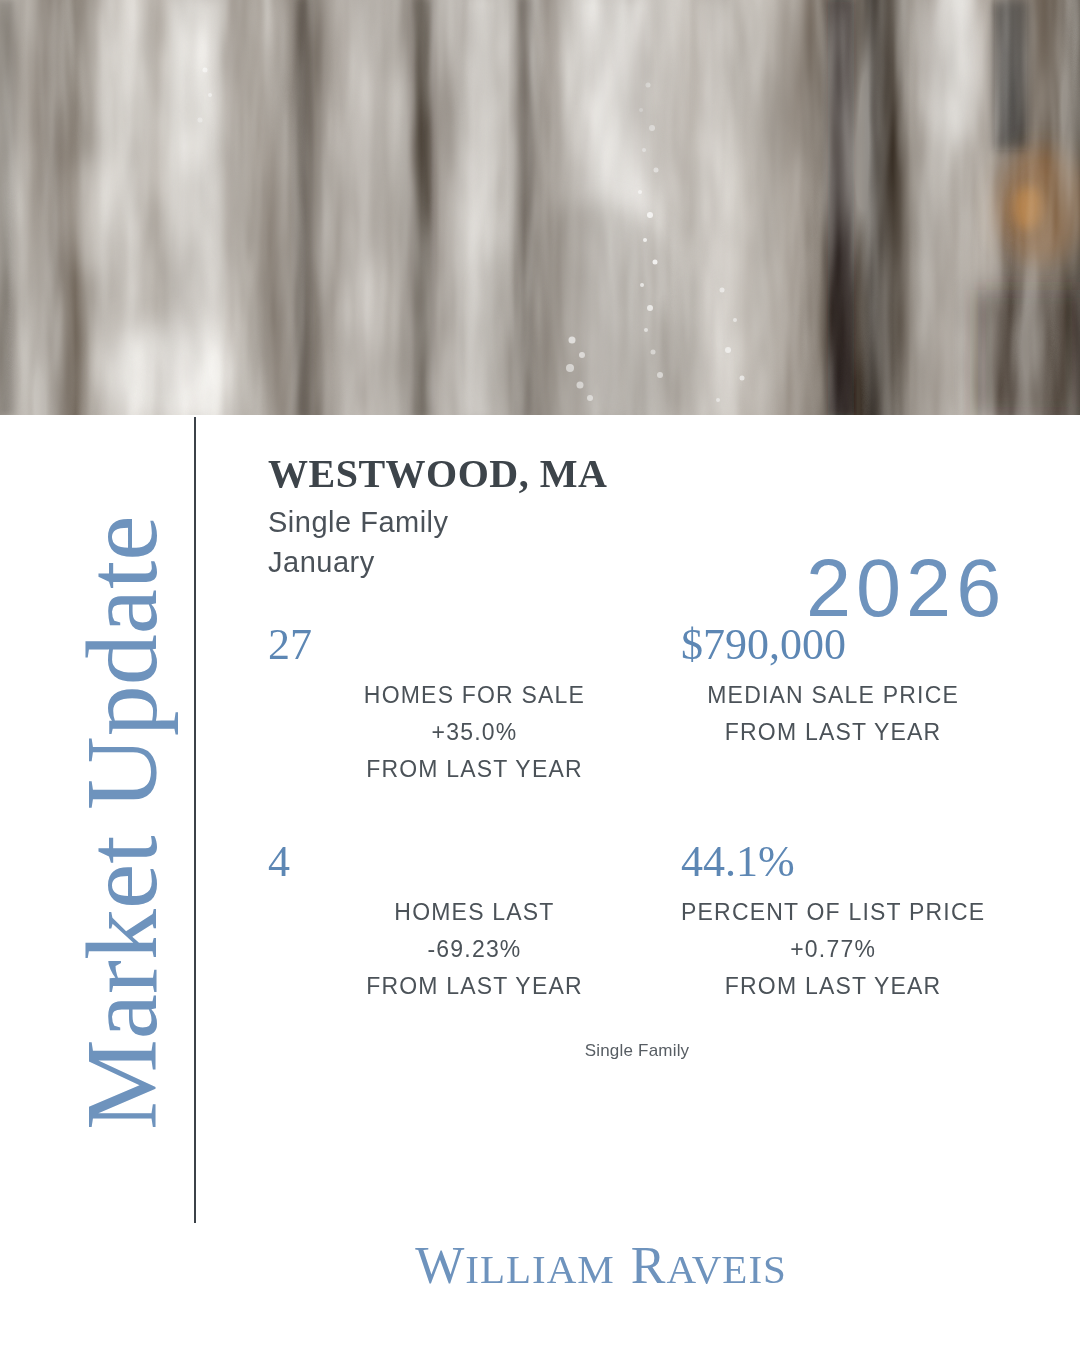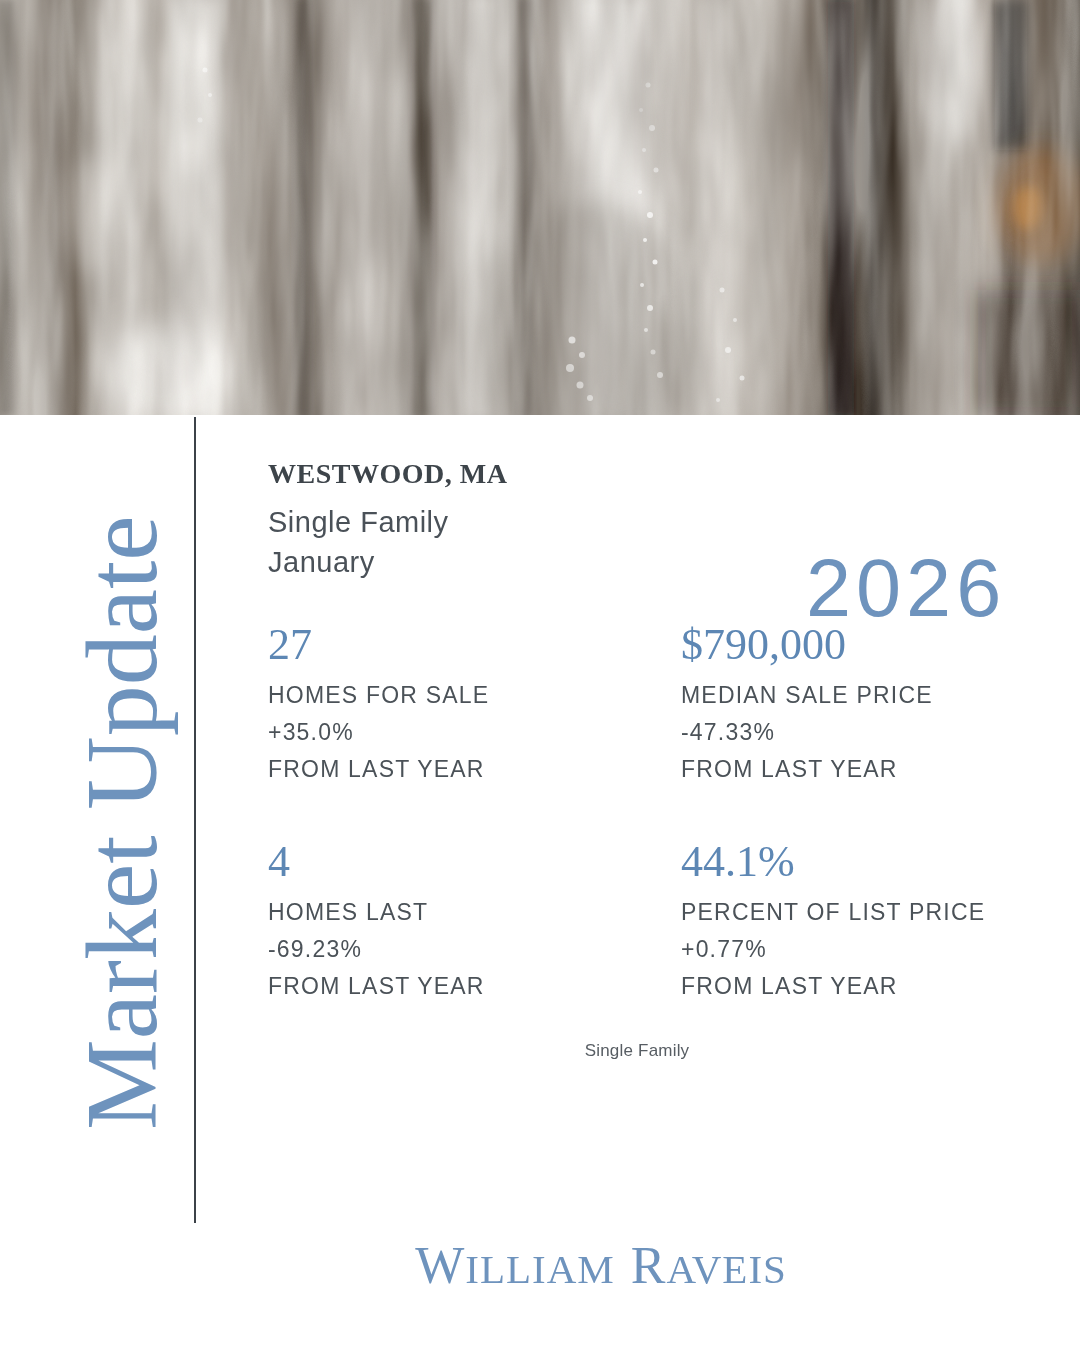--- a/index.html
+++ b/index.html
@@ -29,7 +29,7 @@
 
   .header{position:absolute;left:268px;top:452px;}
   .location{
-    font-family:"Liberation Serif",serif;font-weight:700;font-size:28px;
+    font-family:"Liberation Serif",serif;font-weight:700;font-size:40px;
     letter-spacing:.5px;color:var(--text-dark);line-height:44px;margin:0;
   }
   .subtitle{font-size:29px;line-height:40px;letter-spacing:.5px;color:var(--text-gray);margin-top:6px;}

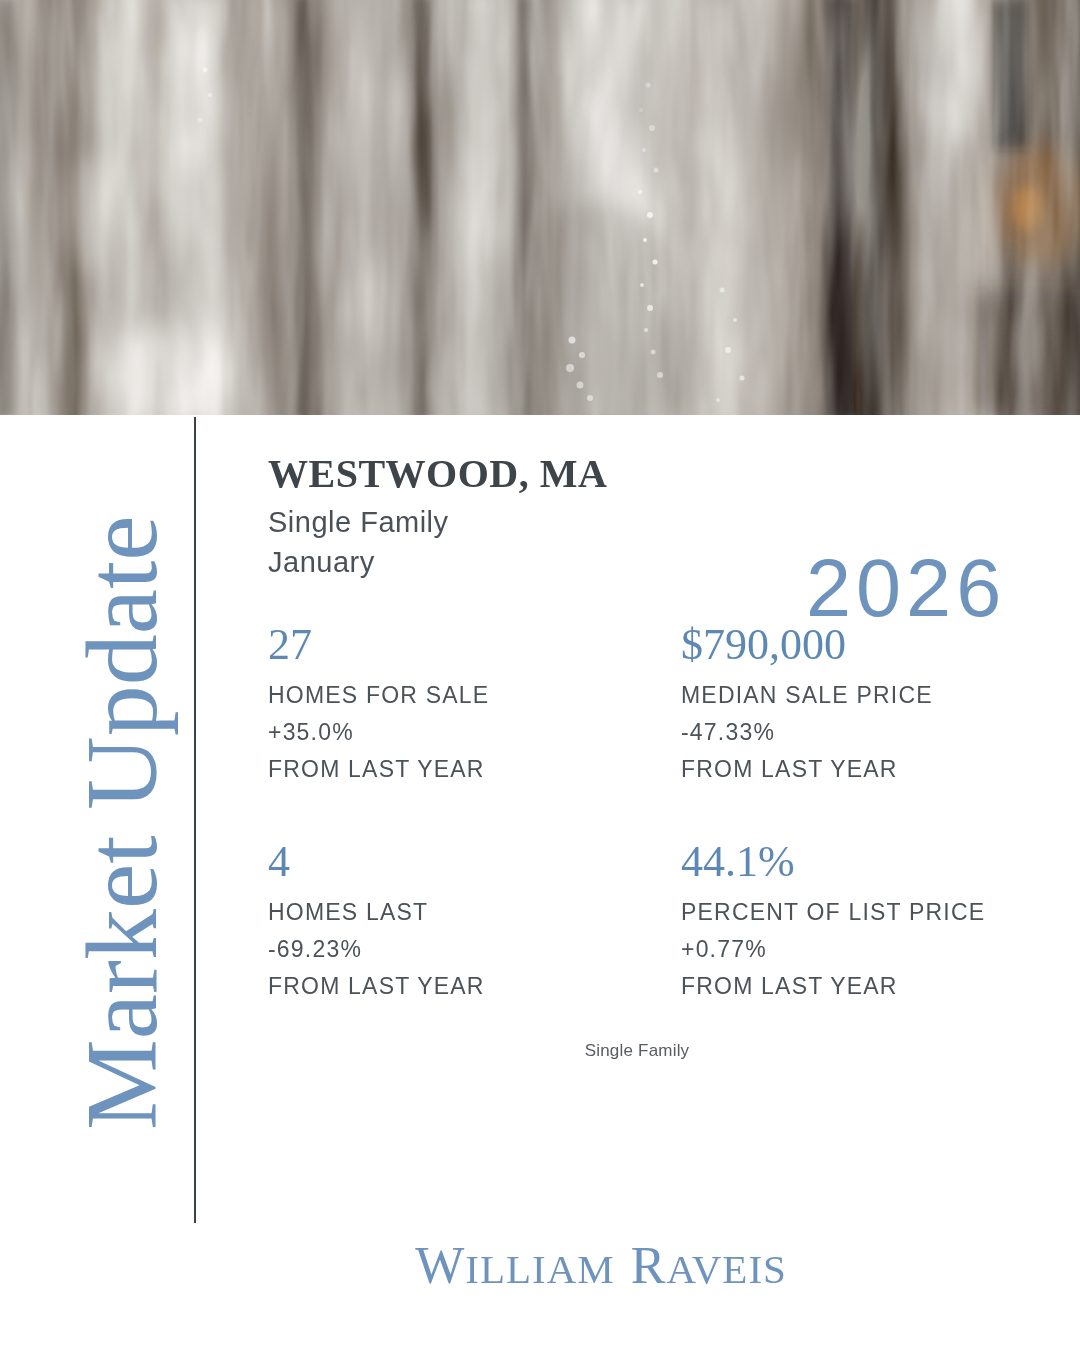--- a/index.html
+++ b/index.html
@@ -47,7 +47,7 @@
     font-family:"Liberation Serif",serif;font-size:44px;line-height:64px;
     color:var(--number-blue);
   }
-  .stat-line{font-size:23px;letter-spacing:1.2px;line-height:37px;color:var(--label-gray);}
+  .stat-line{font-size:23px;letter-spacing:1.2px;line-height:37px;color:var(--label-gray);text-align:center;}
 
   .footnote{
     position:absolute;left:194px;top:1041px;width:886px;text-align:center;

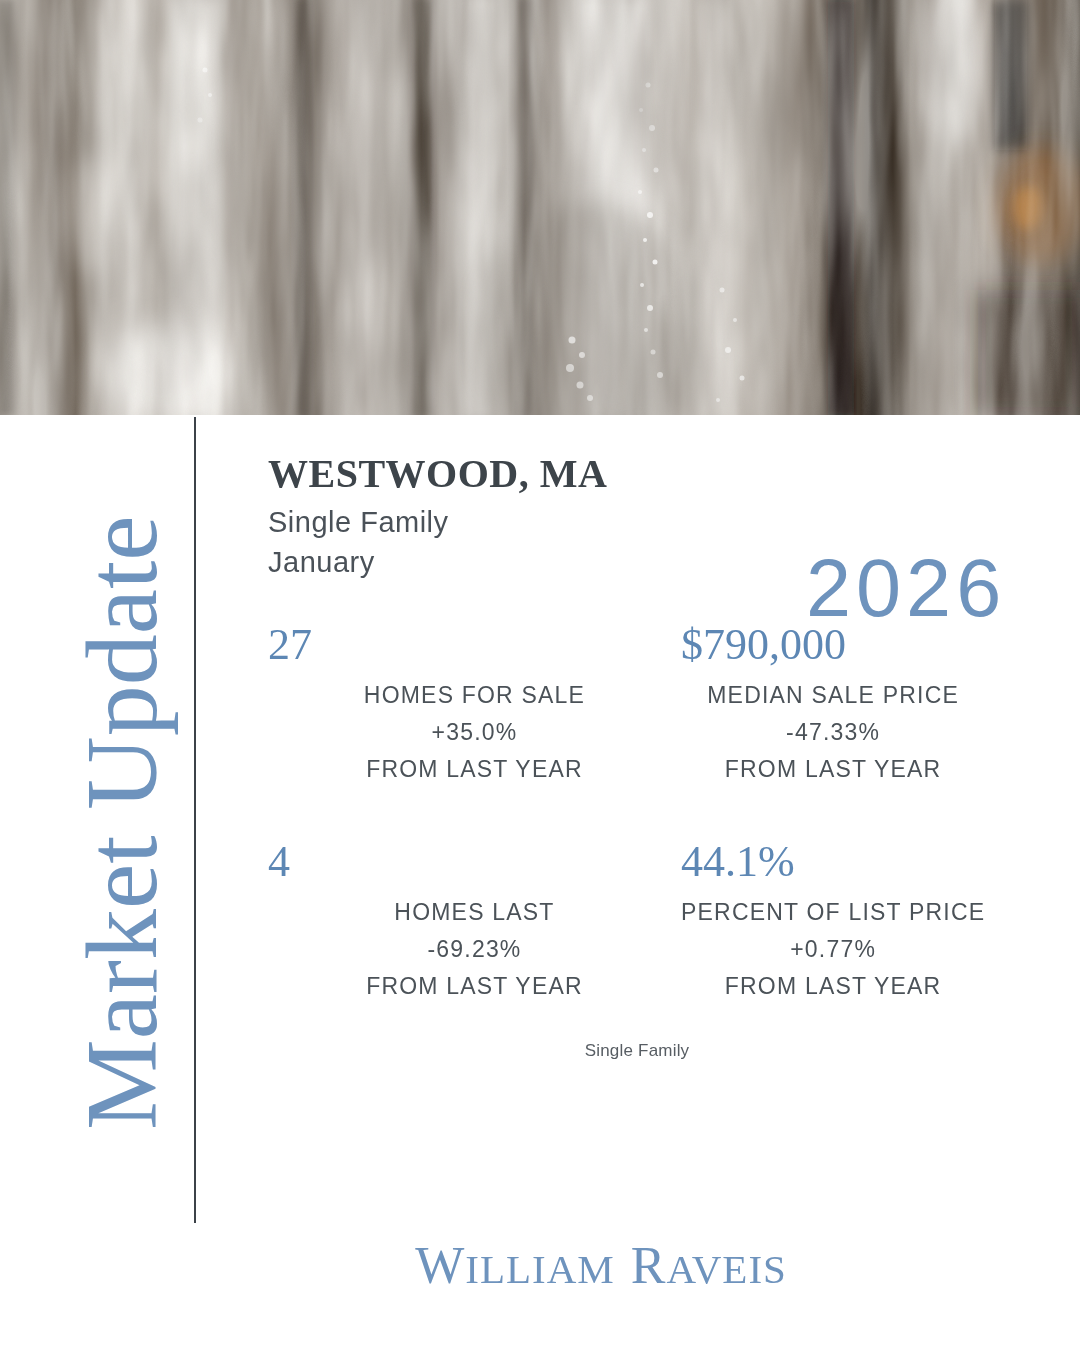--- a/index.html
+++ b/index.html
@@ -211,7 +211,6 @@
     <div class="stat">
       <div class="stat-value">$790,000</div>
       <div class="stat-line">MEDIAN SALE PRICE</div>
-      <div class="stat-line">-47.33%</div>
       <div class="stat-line">FROM LAST YEAR</div>
     </div>
     <div class="stat">

